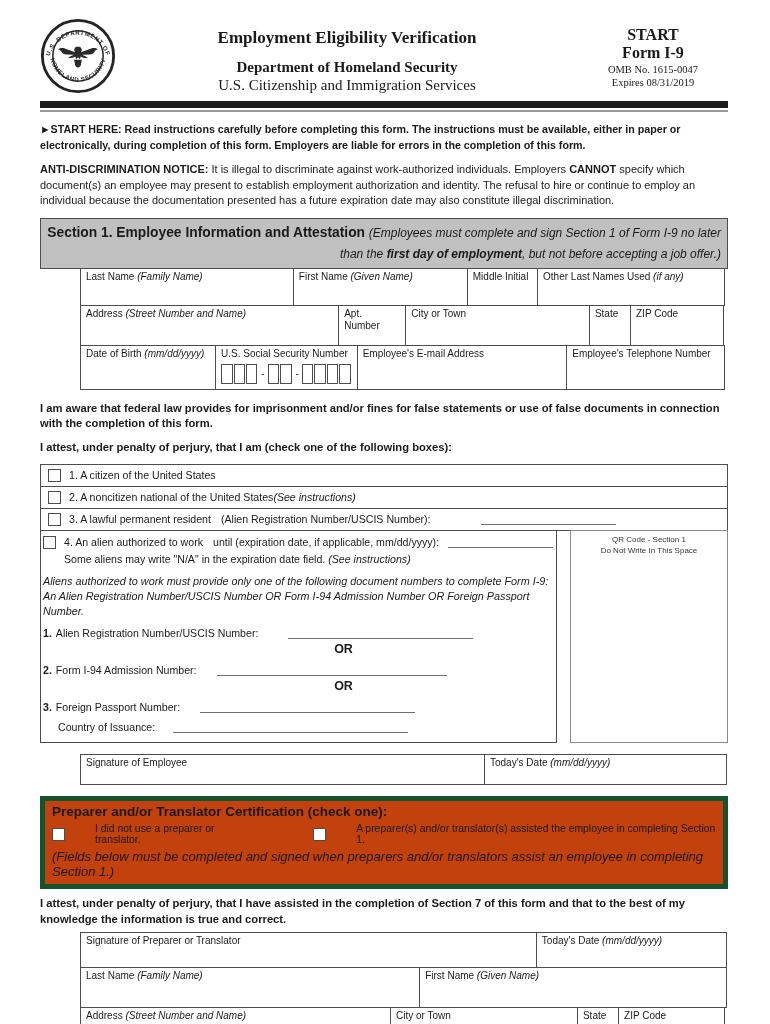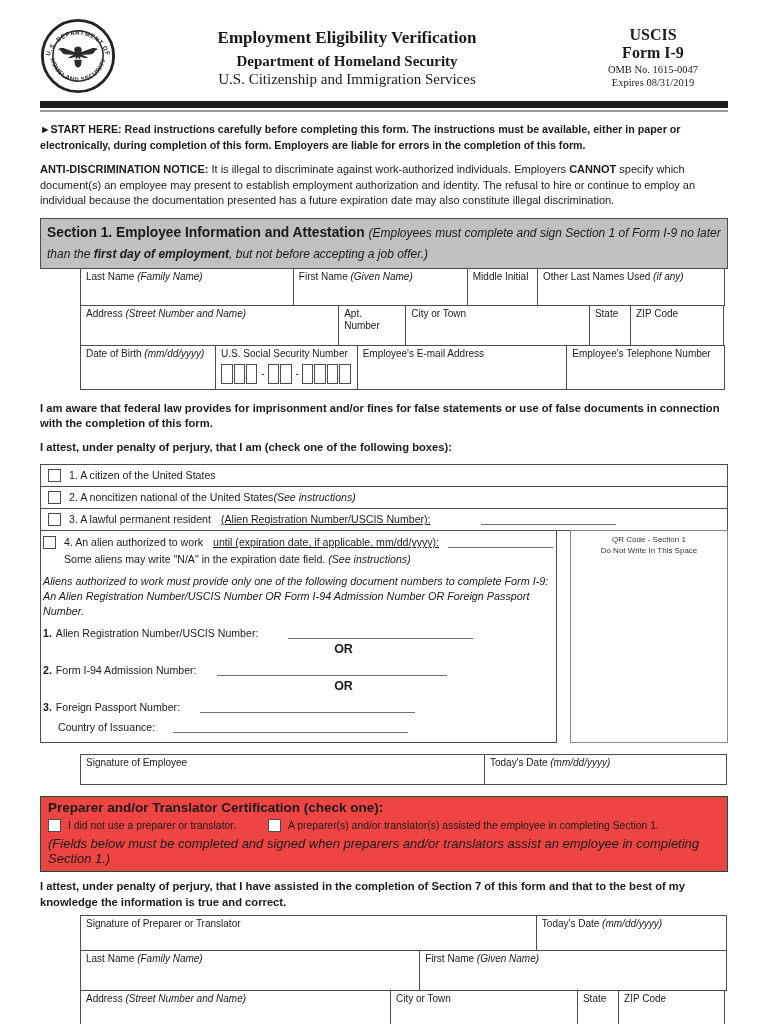--- a/index.html
+++ b/index.html
@@ -112,7 +112,7 @@
       <div class="subtitle2">U.S. Citizenship and Immigration Services</div>
     </div>
     <div class="agency-block">
-      <div class="agency">USCIS</div>
+      <div class="agency">START</div>
       <div class="form-name">Form I-9</div>
       <div class="omb">OMB No. 1615-0047</div>
       <div class="expires">Expires 08/31/2019</div>

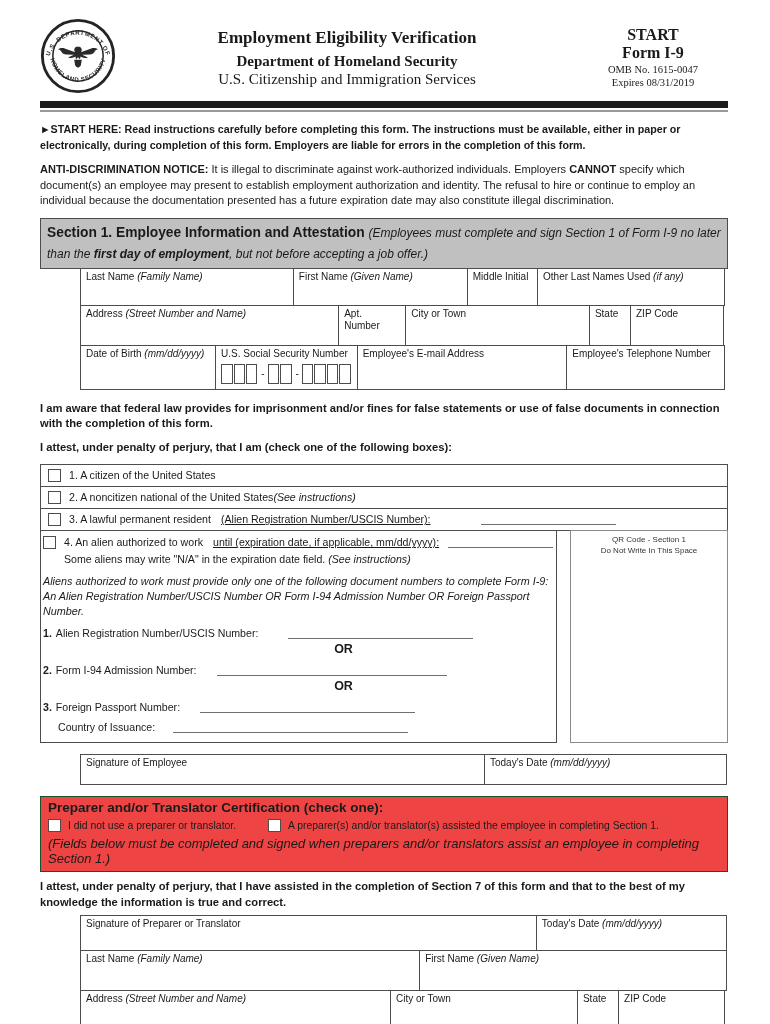--- a/index.html
+++ b/index.html
@@ -14,7 +14,7 @@
   .seal { width:76px; height:76px; flex:none; margin-top:2px; }
   .title-block { flex:1; text-align:center; font-family:"Liberation Serif", serif; padding-top:12px; }
   .title { font-size:17px; font-weight:bold; }
-  .subtitle { font-size:15px; font-weight:bold; margin-top:5px; }
+  .subtitle { font-size:15px; font-weight:bold; margin-top:11px; }
   .subtitle2 { font-size:15px; margin-top:1px; }
   .agency-block { width:150px; flex:none; text-align:center; font-family:"Liberation Serif", serif; padding-top:10px; }
   .agency, .form-name { font-size:16px; font-weight:bold; }

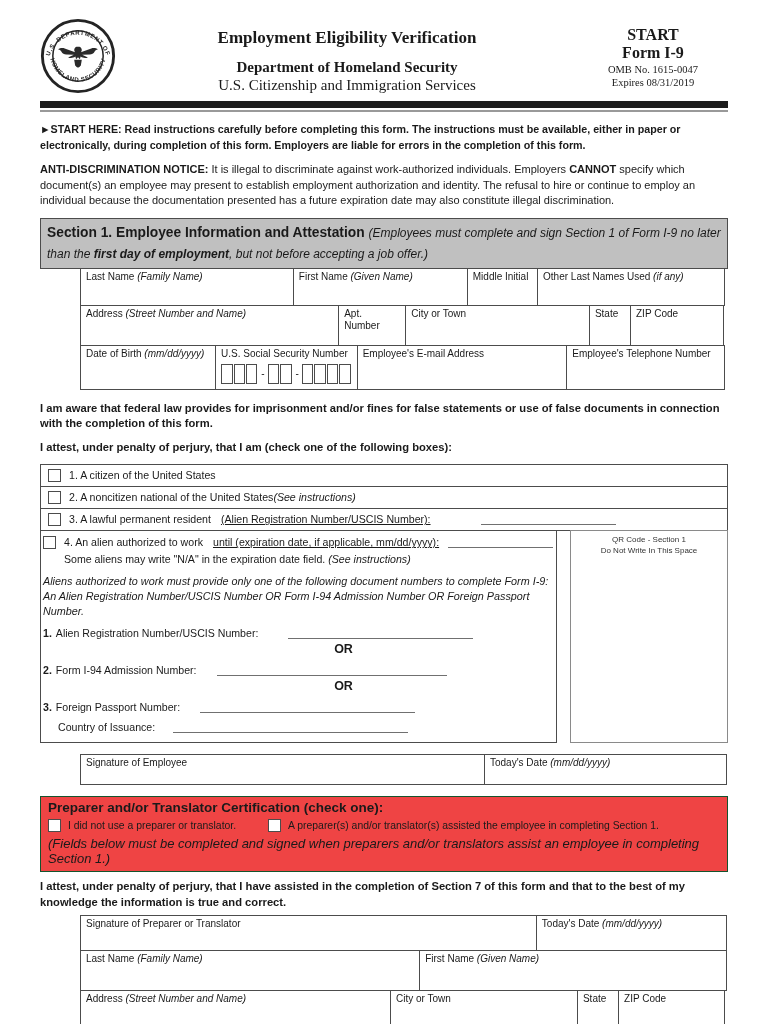--- a/index.html
+++ b/index.html
@@ -27,7 +27,7 @@
   .anti b { font-weight:bold; }
   .anti .lead { font-weight:bold; }
   
-  .s1-header { margin-top:9px; background:#c0c0c0; border:1px solid #4c4c4c; padding:3px 6px 4px; line-height:1.3; }
+  .s1-header { margin-top:9px; background:#c0c0c0; border:1px solid #4c4c4c; padding:3px 6px 4px; line-height:1.3;text-align:right; }
   .s1-title { font-size:13.8px; font-weight:bold; }
   .s1-note  { font-size:12px; font-style:italic; }
   .frow { display:flex; margin-top:-1px;padding-left:40px; }

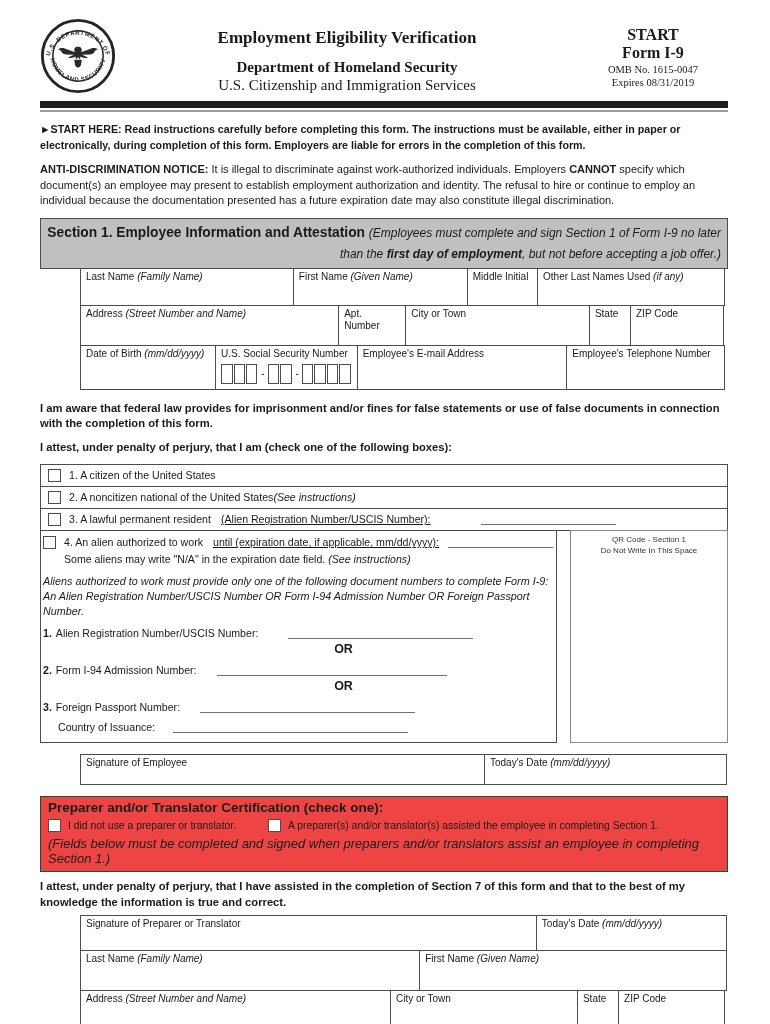--- a/index.html
+++ b/index.html
@@ -52,7 +52,7 @@
   .opt4-wrap { display:flex; margin-top:-1px; align-items:stretch; }
   .opt4-box { flex:1; border:1px solid #4c4c4c; padding:5px 2px 9px; font-size:10.6px; }
   .opt4-line1 { display:flex; align-items:center; }
-  .gap-sm { margin-left:10px;text-decoration:underline; }
+  .gap-sm { margin-left:10px; }
   .u-exp { width:105px; margin-left:9px; }
   .opt4-line2 { margin-left:21px; margin-top:4px; }
   .aliens-note { font-style:italic; font-size:10.8px; line-height:1.4; margin-top:9px; }

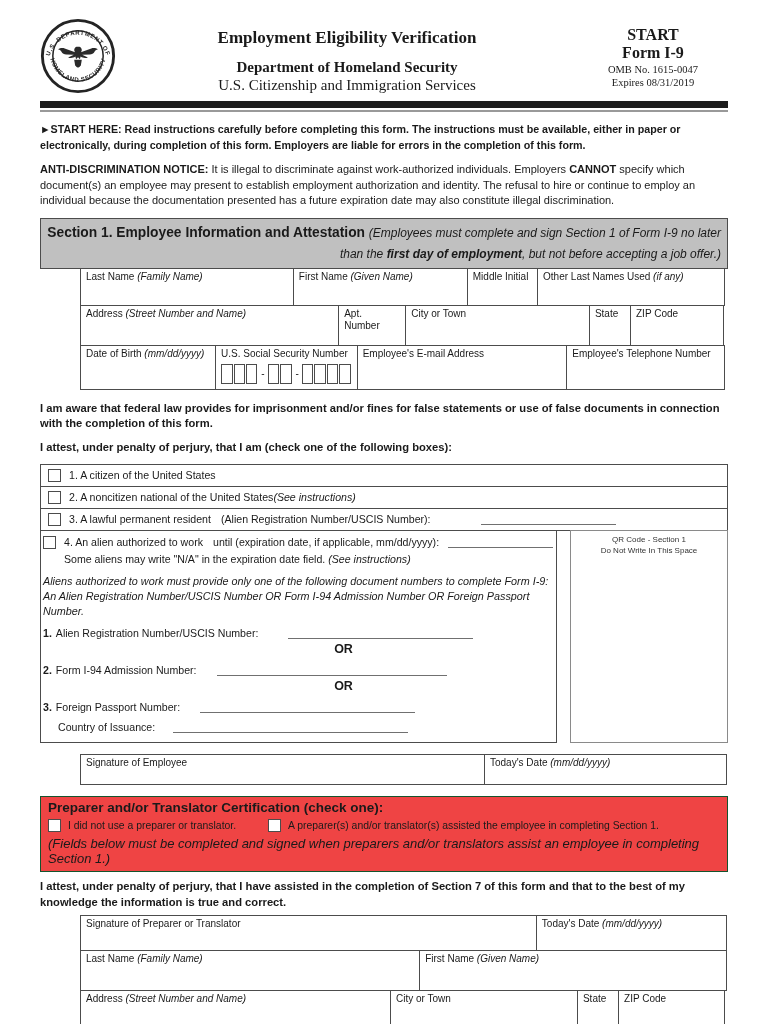--- a/index.html
+++ b/index.html
@@ -71,7 +71,7 @@
   .sig-row { margin-top:11px; }
   .sig-row .fcell { min-height:31px; }
   
-  .prep-box { margin-top:11px; background:#ef4444; border:1px solid #14532d; padding:3px 7px 5px; }
+  .prep-box { margin-top:11px; background:#c2410c; border:5px solid #14532d; padding:3px 7px 5px; }
   .prep-title { font-size:13.5px; font-weight:bold; }
   .prep-cbline { display:flex; align-items:center; margin-top:4px; font-size:10.4px; }
   .prep-cbline .cb { margin-right:7px; }

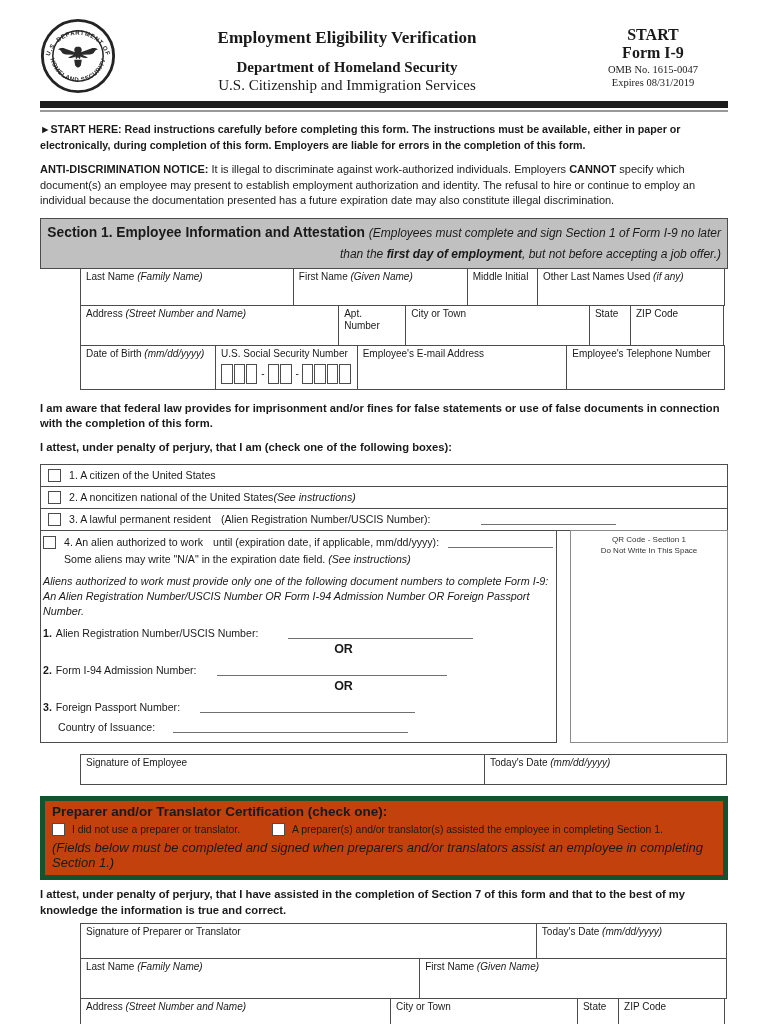--- a/index.html
+++ b/index.html
@@ -73,7 +73,7 @@
   
   .prep-box { margin-top:11px; background:#c2410c; border:5px solid #14532d; padding:3px 7px 5px; }
   .prep-title { font-size:13.5px; font-weight:bold; }
-  .prep-cbline { display:flex; align-items:center; margin-top:4px; font-size:10.4px; }
+  .prep-cbline { display:flex; align-items:center; margin-top:4px; font-size:10.4px;gap:23px; }
   .prep-cbline .cb { margin-right:7px; }
   .cb2-gap { margin-left:32px; }
   .prep-note { font-style:italic; font-size:13px; margin-top:4px; }

